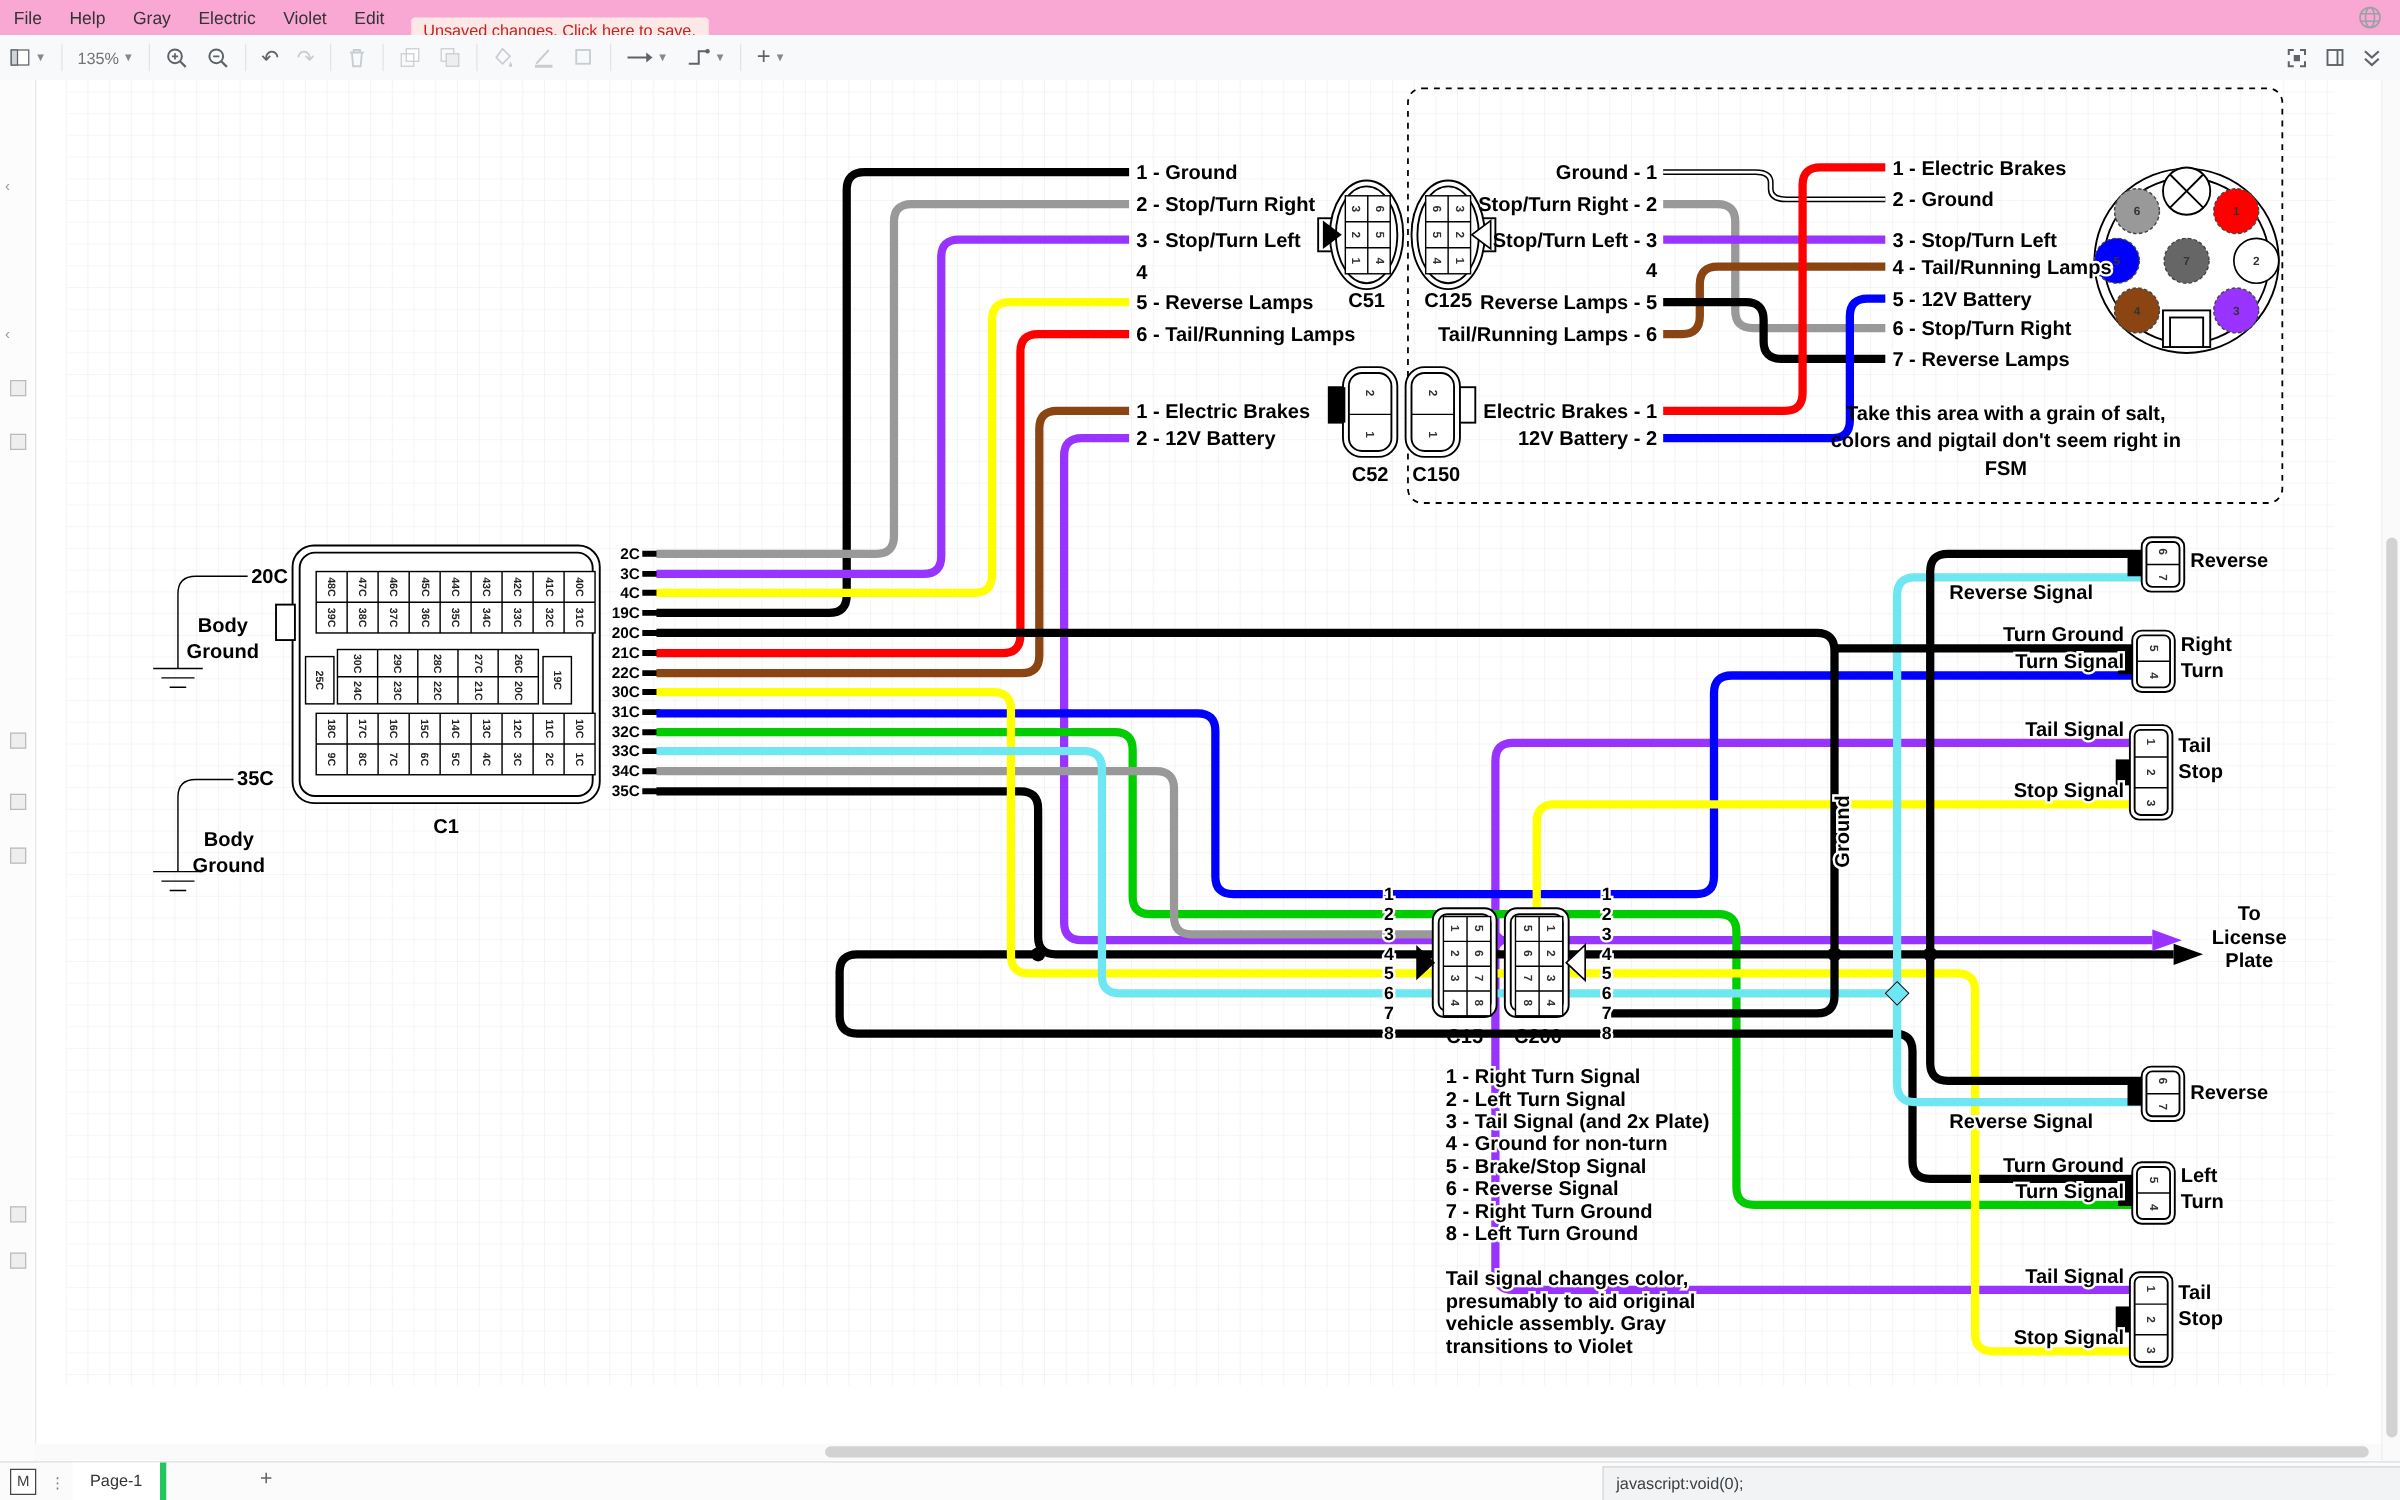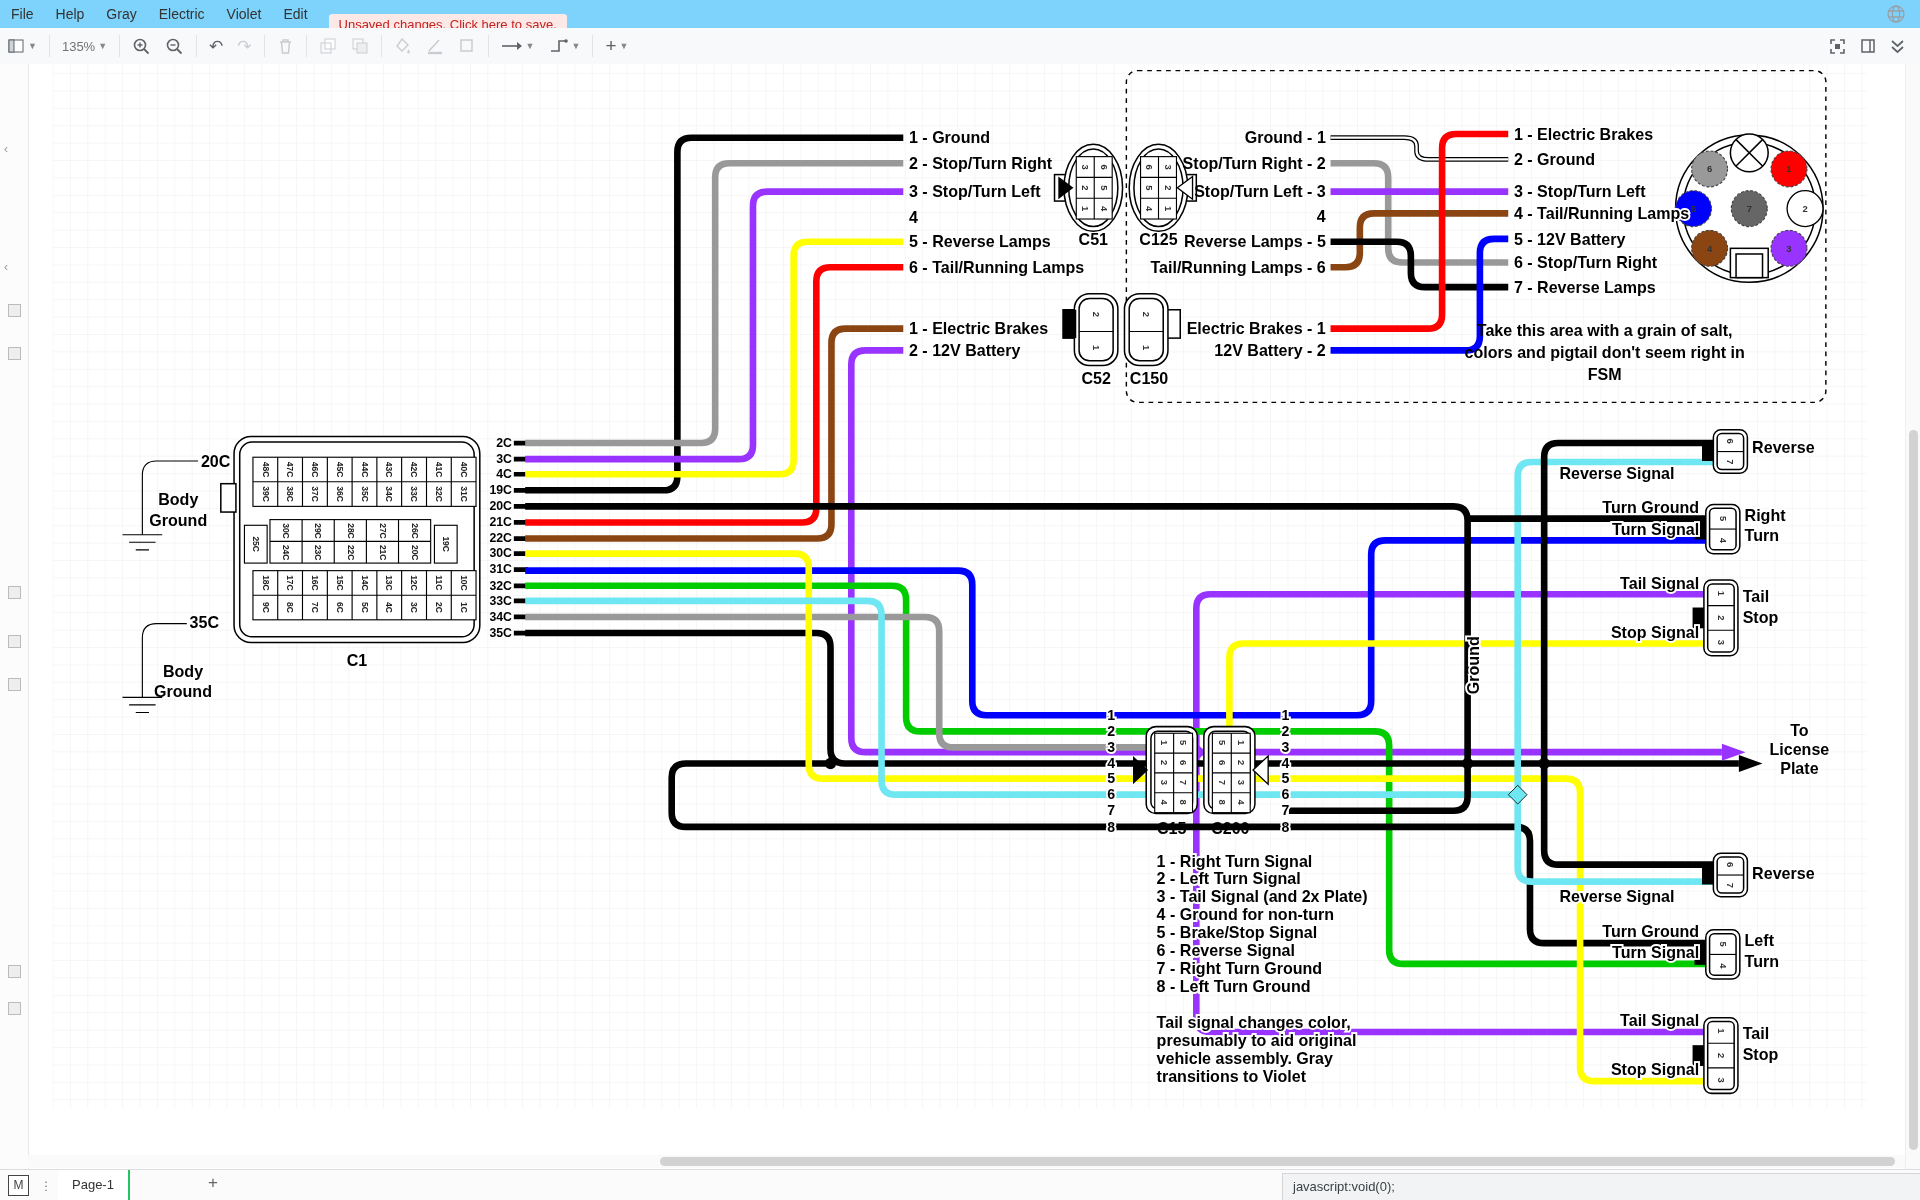--- a/index.html
+++ b/index.html
@@ -5,7 +5,7 @@
   html,body{margin:0;padding:0;background:#fff;font-family:"Liberation Sans",sans-serif;}
   #app{position:relative;width:1920px;height:1200px;overflow:hidden;background:#fff;}
   
-  #menubar{position:absolute;left:0;top:0;width:1920px;height:28px;background:#7dd3fc;display:flex;align-items:center;font-size:14px;color:#333;}
+  #menubar{position:absolute;left:0;top:0;width:1920px;height:28px;background:#f9a8d4;display:flex;align-items:center;font-size:14px;color:#333;}
   .menu-item{padding:0 11px;cursor:default;}
   .pill{margin-left:10px;background:#fce8e6;color:#c5221f;font-size:13px;padding:3px 10px;border-radius:3px;margin-top:20px;}
   #globe{position:absolute;right:14px;top:4px;}

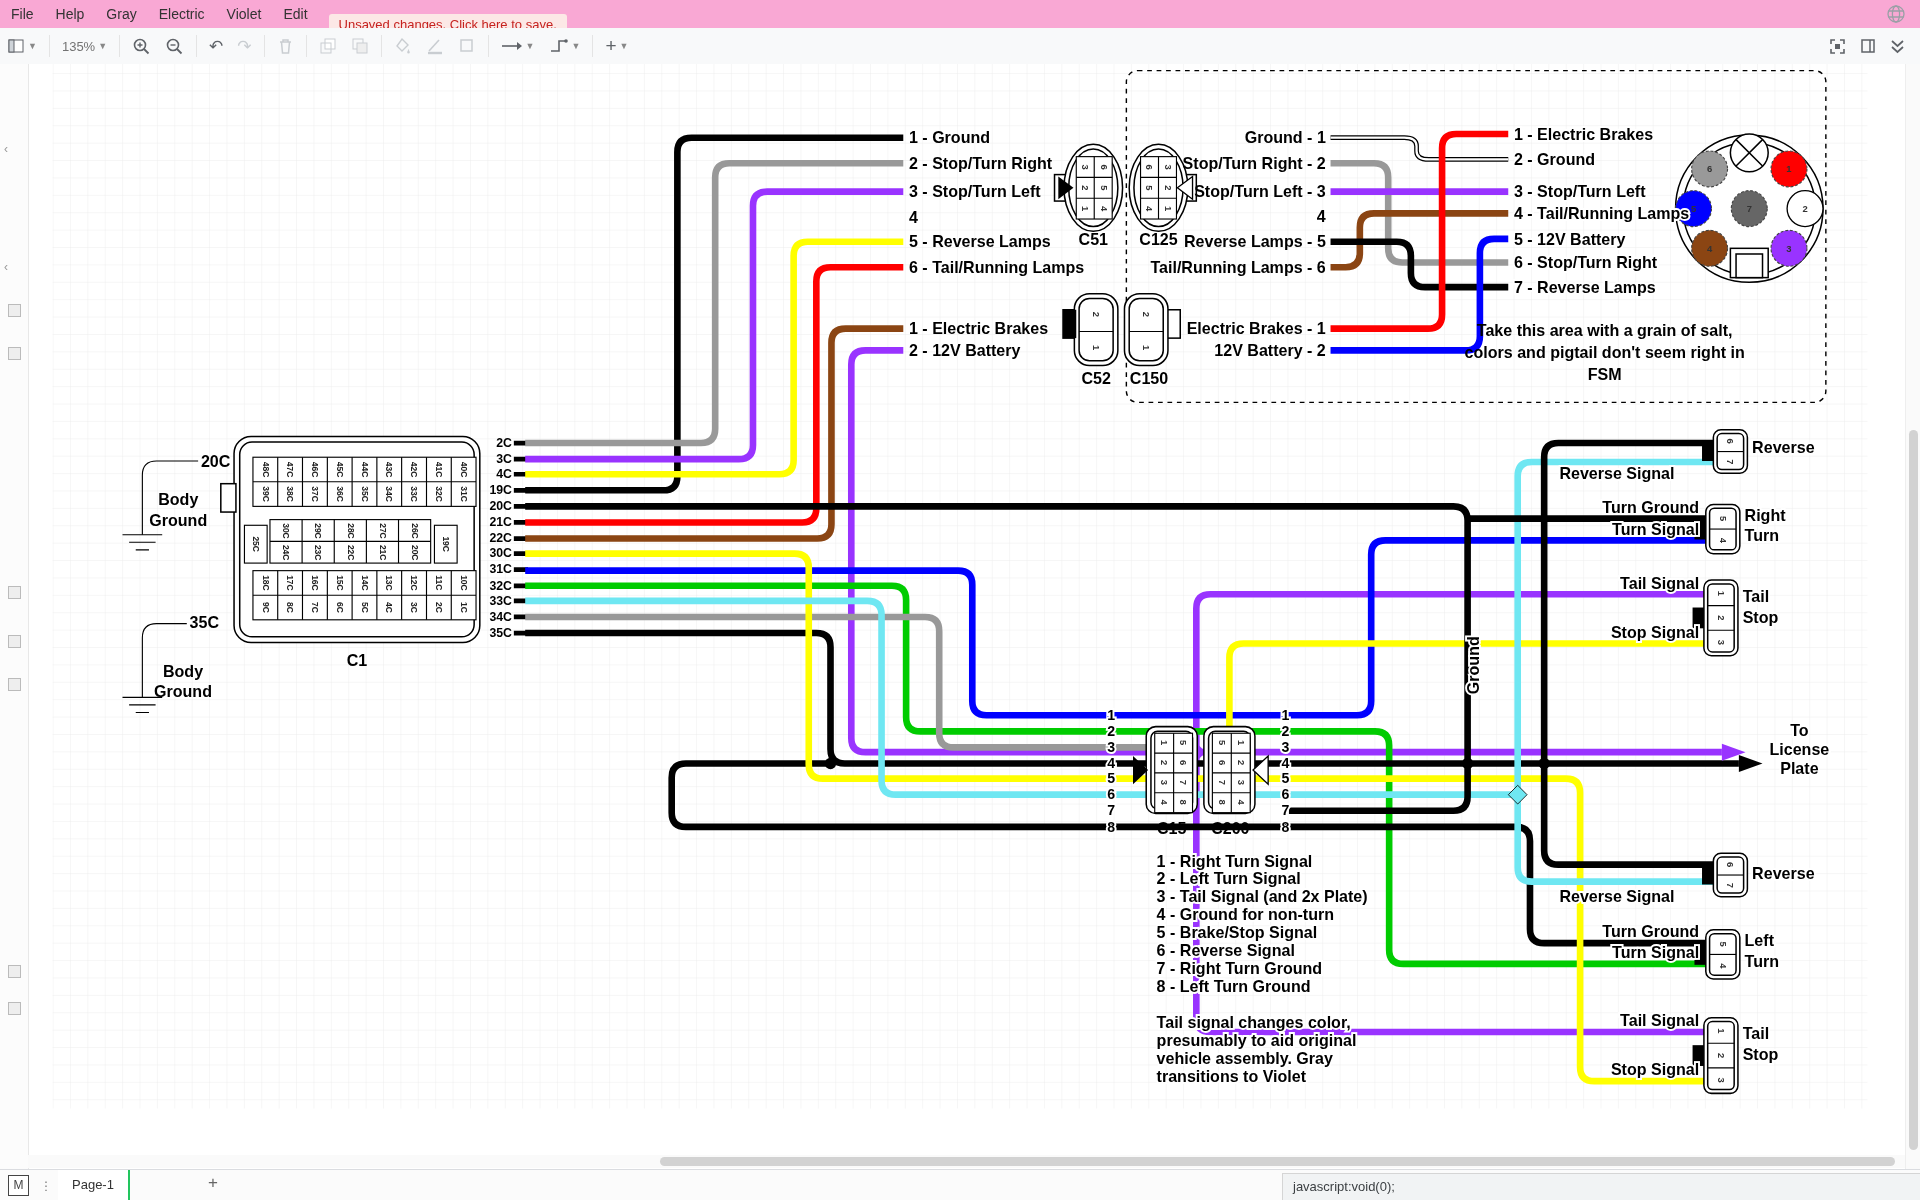--- a/index.html
+++ b/index.html
@@ -32,7 +32,7 @@
   #footer{position:absolute;left:0;top:1169px;width:1920px;height:31px;background:#fbfbfb;border-top:1px solid #dadce0;font-size:13px;color:#333;}
   #logo{position:absolute;left:8px;top:5px;width:19px;height:19px;border:1px solid #444;text-align:center;line-height:19px;font-size:12px;color:#444;background:#fff;}
   #pagedots{position:absolute;left:40px;top:9px;color:#777;font-size:12px;letter-spacing:1px;}
-  #pagetab{position:absolute;left:58px;top:0;height:30px;line-height:30px;padding:0 14px;background:#fff;border-right:2px solid #22c55e;}
+  #pagetab{position:absolute;left:58px;top:0;height:30px;line-height:30px;padding:0 14px;background:#fff;border-right:5px solid #22c55e;}
   #addpage{position:absolute;left:208px;top:3px;font-size:17px;color:#666;}
   #statusbox{position:absolute;left:1282px;top:3px;right:0;height:28px;background:#f1f3f4;border:1px solid #d5d5d5;border-right:none;line-height:26px;padding-left:10px;color:#3c4043;}
   

